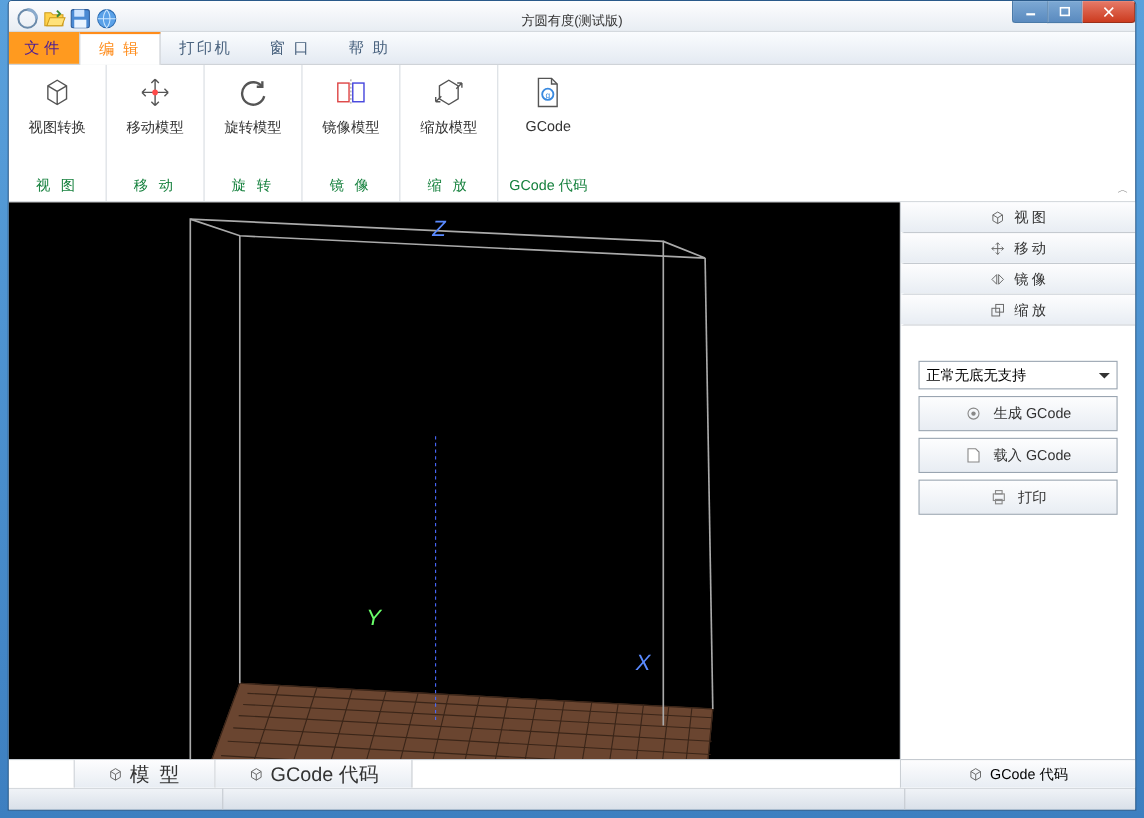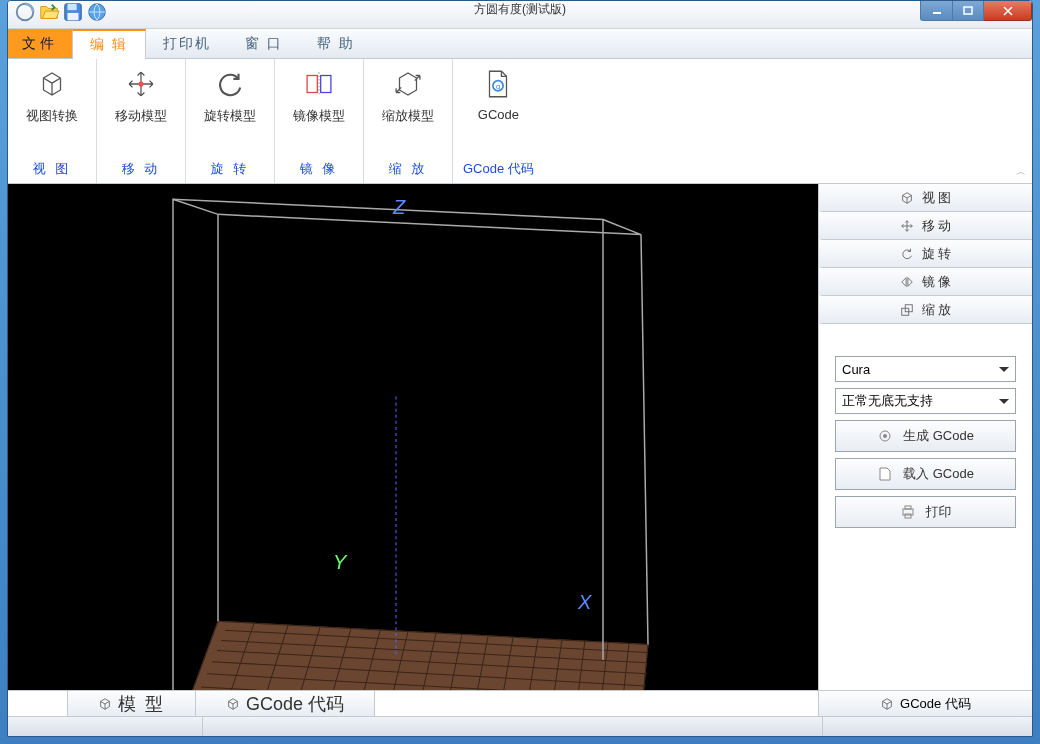--- a/index.html
+++ b/index.html
@@ -7,7 +7,7 @@
 
 .window { position: absolute; left: 7px; top: 0; width: 1026px; height: 737px; background: #fff; border: 1px solid #2a5a8a; border-radius: 4px 4px 0 0; overflow: hidden; display: flex; flex-direction: column; }
 
-.titlebar { height: 28px; background: linear-gradient(to bottom, #fdfdfe, #e8edf3); display: flex; align-items: flex-start; position: relative; border-bottom: 1px solid #d0d5db; }
+.titlebar { height: 28px; background: linear-gradient(to bottom, #fdfdfe, #e8edf3); display: flex; align-items: flex-end; position: relative; border-bottom: 1px solid #d0d5db; }
 .titlebar .qat { display: flex; gap: 2px; padding-left: 6px; align-items: center; }
 .qat-btn { width: 22px; height: 22px; display: flex; align-items: center; justify-content: center; cursor: pointer; }
 .title-text { position: absolute; left: 50%; transform: translateX(-50%); font-size: 12px; color: #333; }

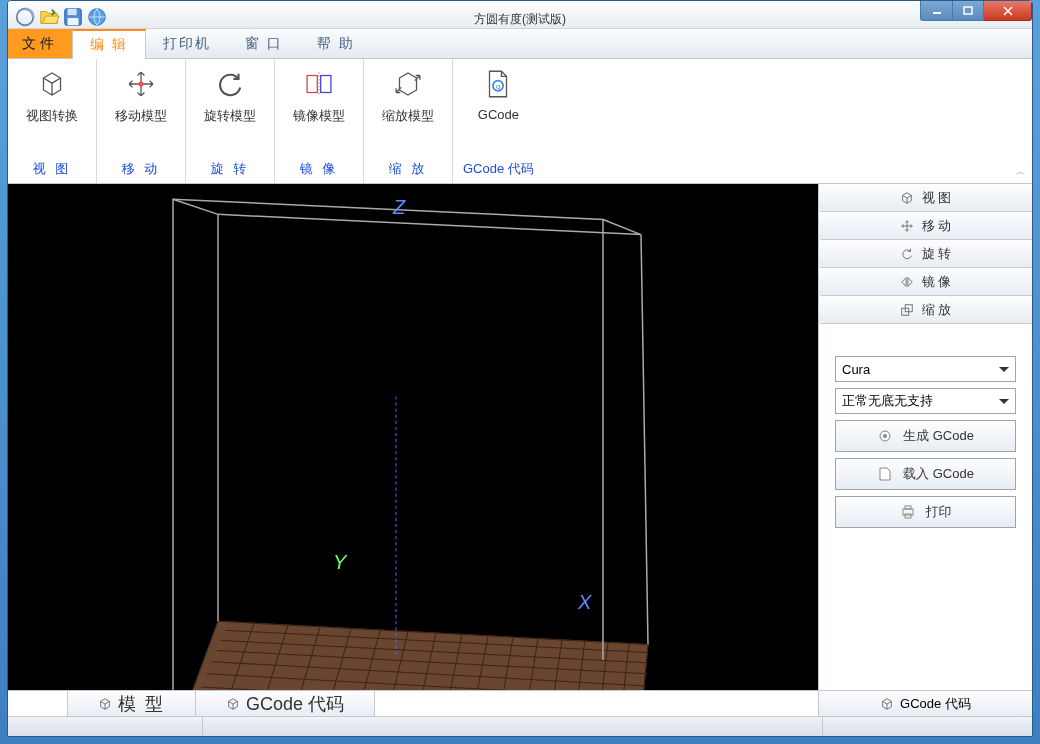--- a/index.html
+++ b/index.html
@@ -19,7 +19,7 @@
 
 .menubar { height: 30px; background: linear-gradient(to bottom, #fafcfe, #e4eaf2); display: flex; align-items: stretch; border-bottom: 1px solid #c5cad0; }
 .menu-item { padding: 0 17px; display: flex; align-items: center; font-size: 14px; color: #4a637f; cursor: pointer; letter-spacing: 2px; }
-.menu-item.file { background: #ff9a1f; color: #0f172a; letter-spacing: 4px; padding: 0 14px; font-weight: 400;}
+.menu-item.file { background: #ff9a1f; color: #4c1d95; letter-spacing: 4px; padding: 0 14px; font-weight: 400;}
 .menu-item.active { background: #fff; color: #ff8c1a; border-top: 2px solid #ff8c1a; border-left: 1px solid #c5cad0; border-right: 1px solid #c5cad0; margin-bottom: -1px; }
 
 .ribbon { height: 125px; background: #fff; display: flex; border-bottom: 1px solid #c5cad0; position: relative; }

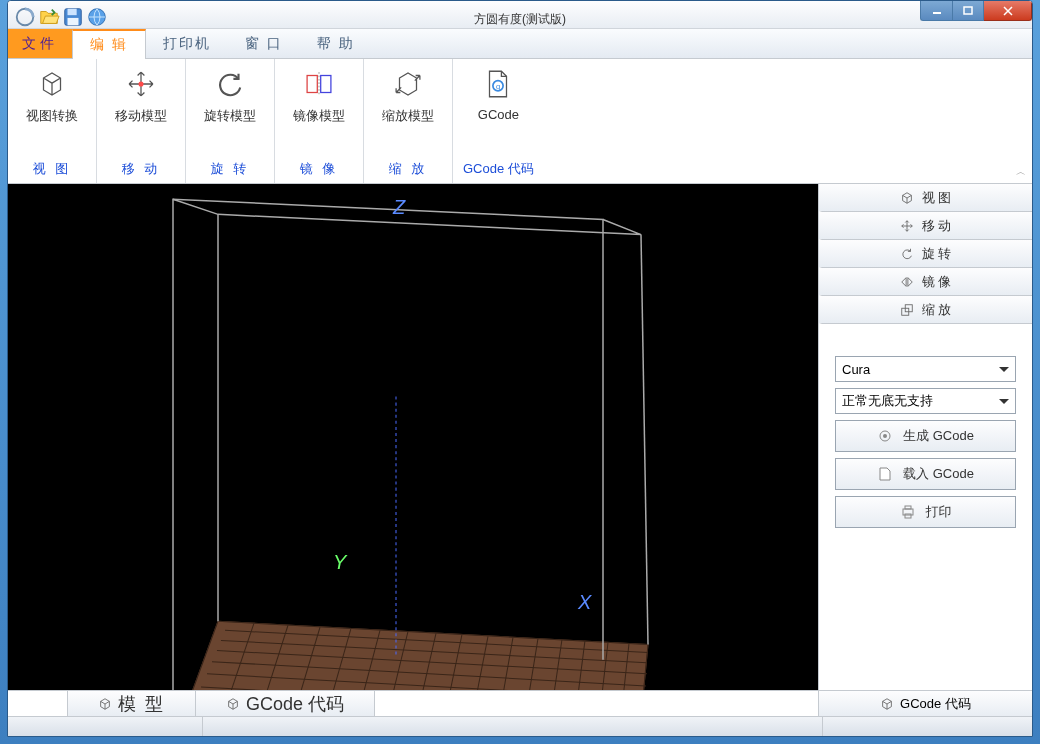--- a/index.html
+++ b/index.html
@@ -27,7 +27,7 @@
 .ribbon-tool { display: flex; flex-direction: column; align-items: center; gap: 6px; padding: 4px 8px; cursor: pointer; }
 .ribbon-tool svg, .ribbon-tool .ico { width: 34px; height: 34px; }
 .ribbon-tool-label { font-size: 13px; color: #333; }
-.ribbon-group-label { font-size: 13px; color: #1d4ed8; margin-top: auto; padding: 3px 0; letter-spacing: 3px;}
+.ribbon-group-label { font-size: 13px; color: #15803d; margin-top: auto; padding: 3px 0; letter-spacing: 3px;}
 .ribbon-collapse { position: absolute; right: 6px; bottom: 4px; font-size: 10px; color: #888; cursor: pointer; }
 
 .content { flex: 1; display: flex; position: relative; background: #fff; }

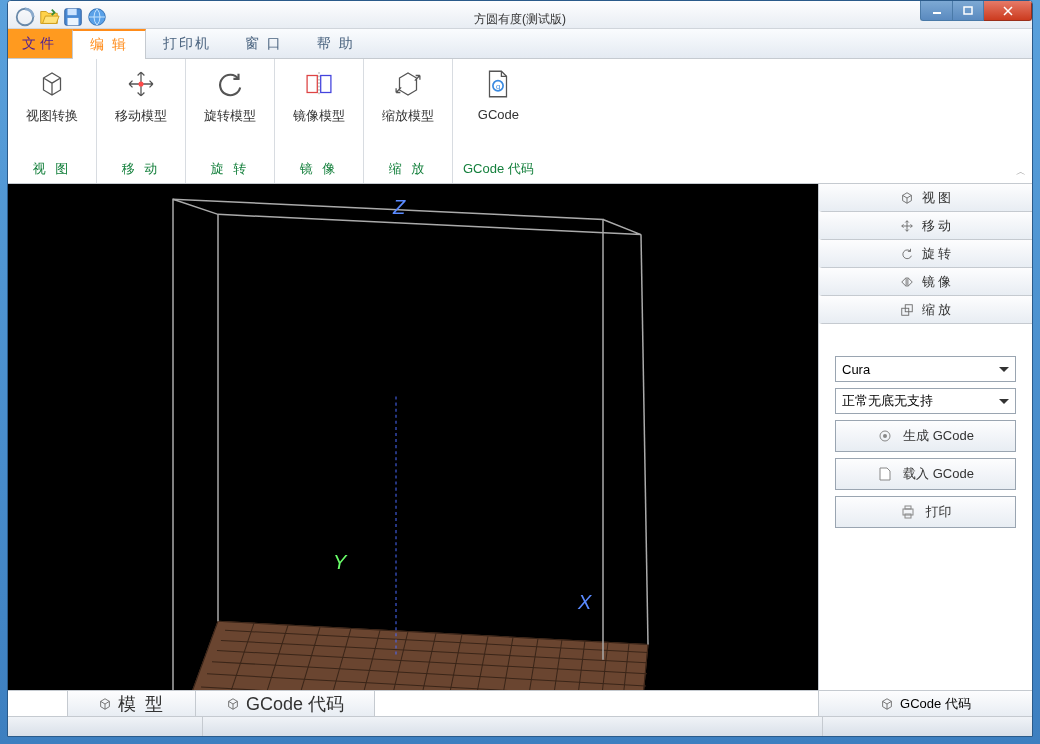--- a/index.html
+++ b/index.html
@@ -272,12 +272,6 @@
         </div>
         <div class="side-tab">
           <svg viewBox="0 0 16 16">
-              <path d="M12 5a5 5 0 1 0 1 5M12 2v3h-3" fill="none" stroke="#666"></path>
-            </svg>
-          <span>旋转</span>
-        </div>
-        <div class="side-tab">
-          <svg viewBox="0 0 16 16">
               <path d="M7 3L2 8l5 5zM9 3l5 5-5 5z" fill="none" stroke="#666"></path>
             </svg>
           <span>镜像</span>

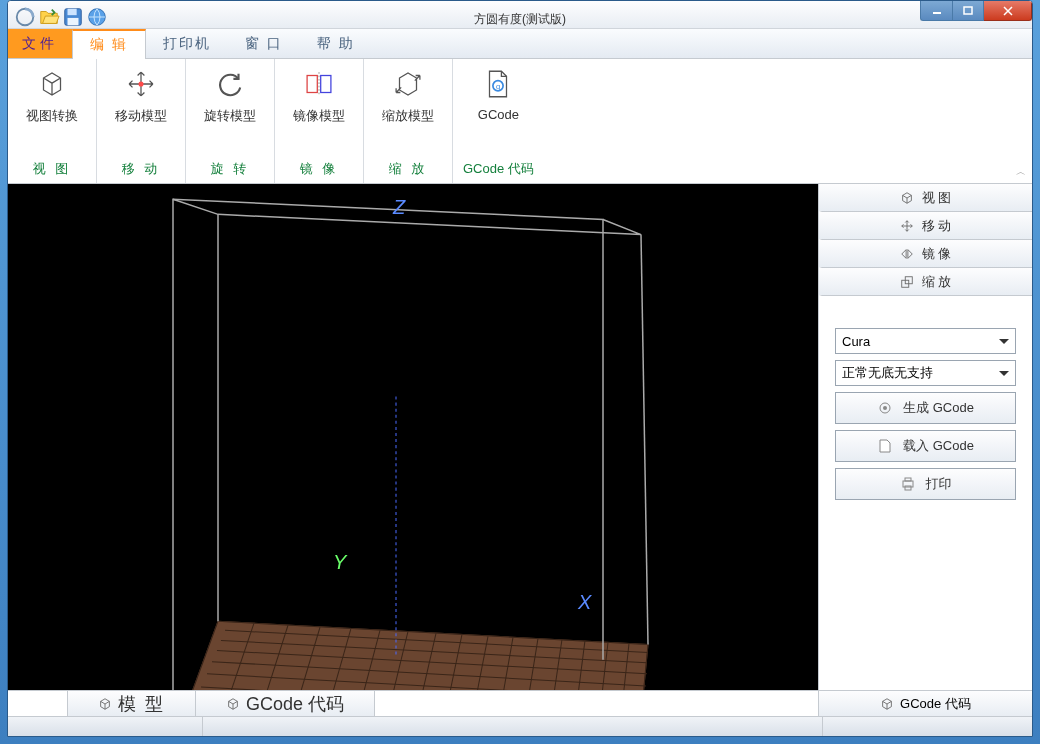--- a/index.html
+++ b/index.html
@@ -287,9 +287,6 @@
 
       <div class="side-panel">
         <div class="combo">
-            <span>Cura</span>
-          </div>
-        <div class="combo">
             <span>正常无底无支持</span>
           </div>
         <div class="side-btn">

